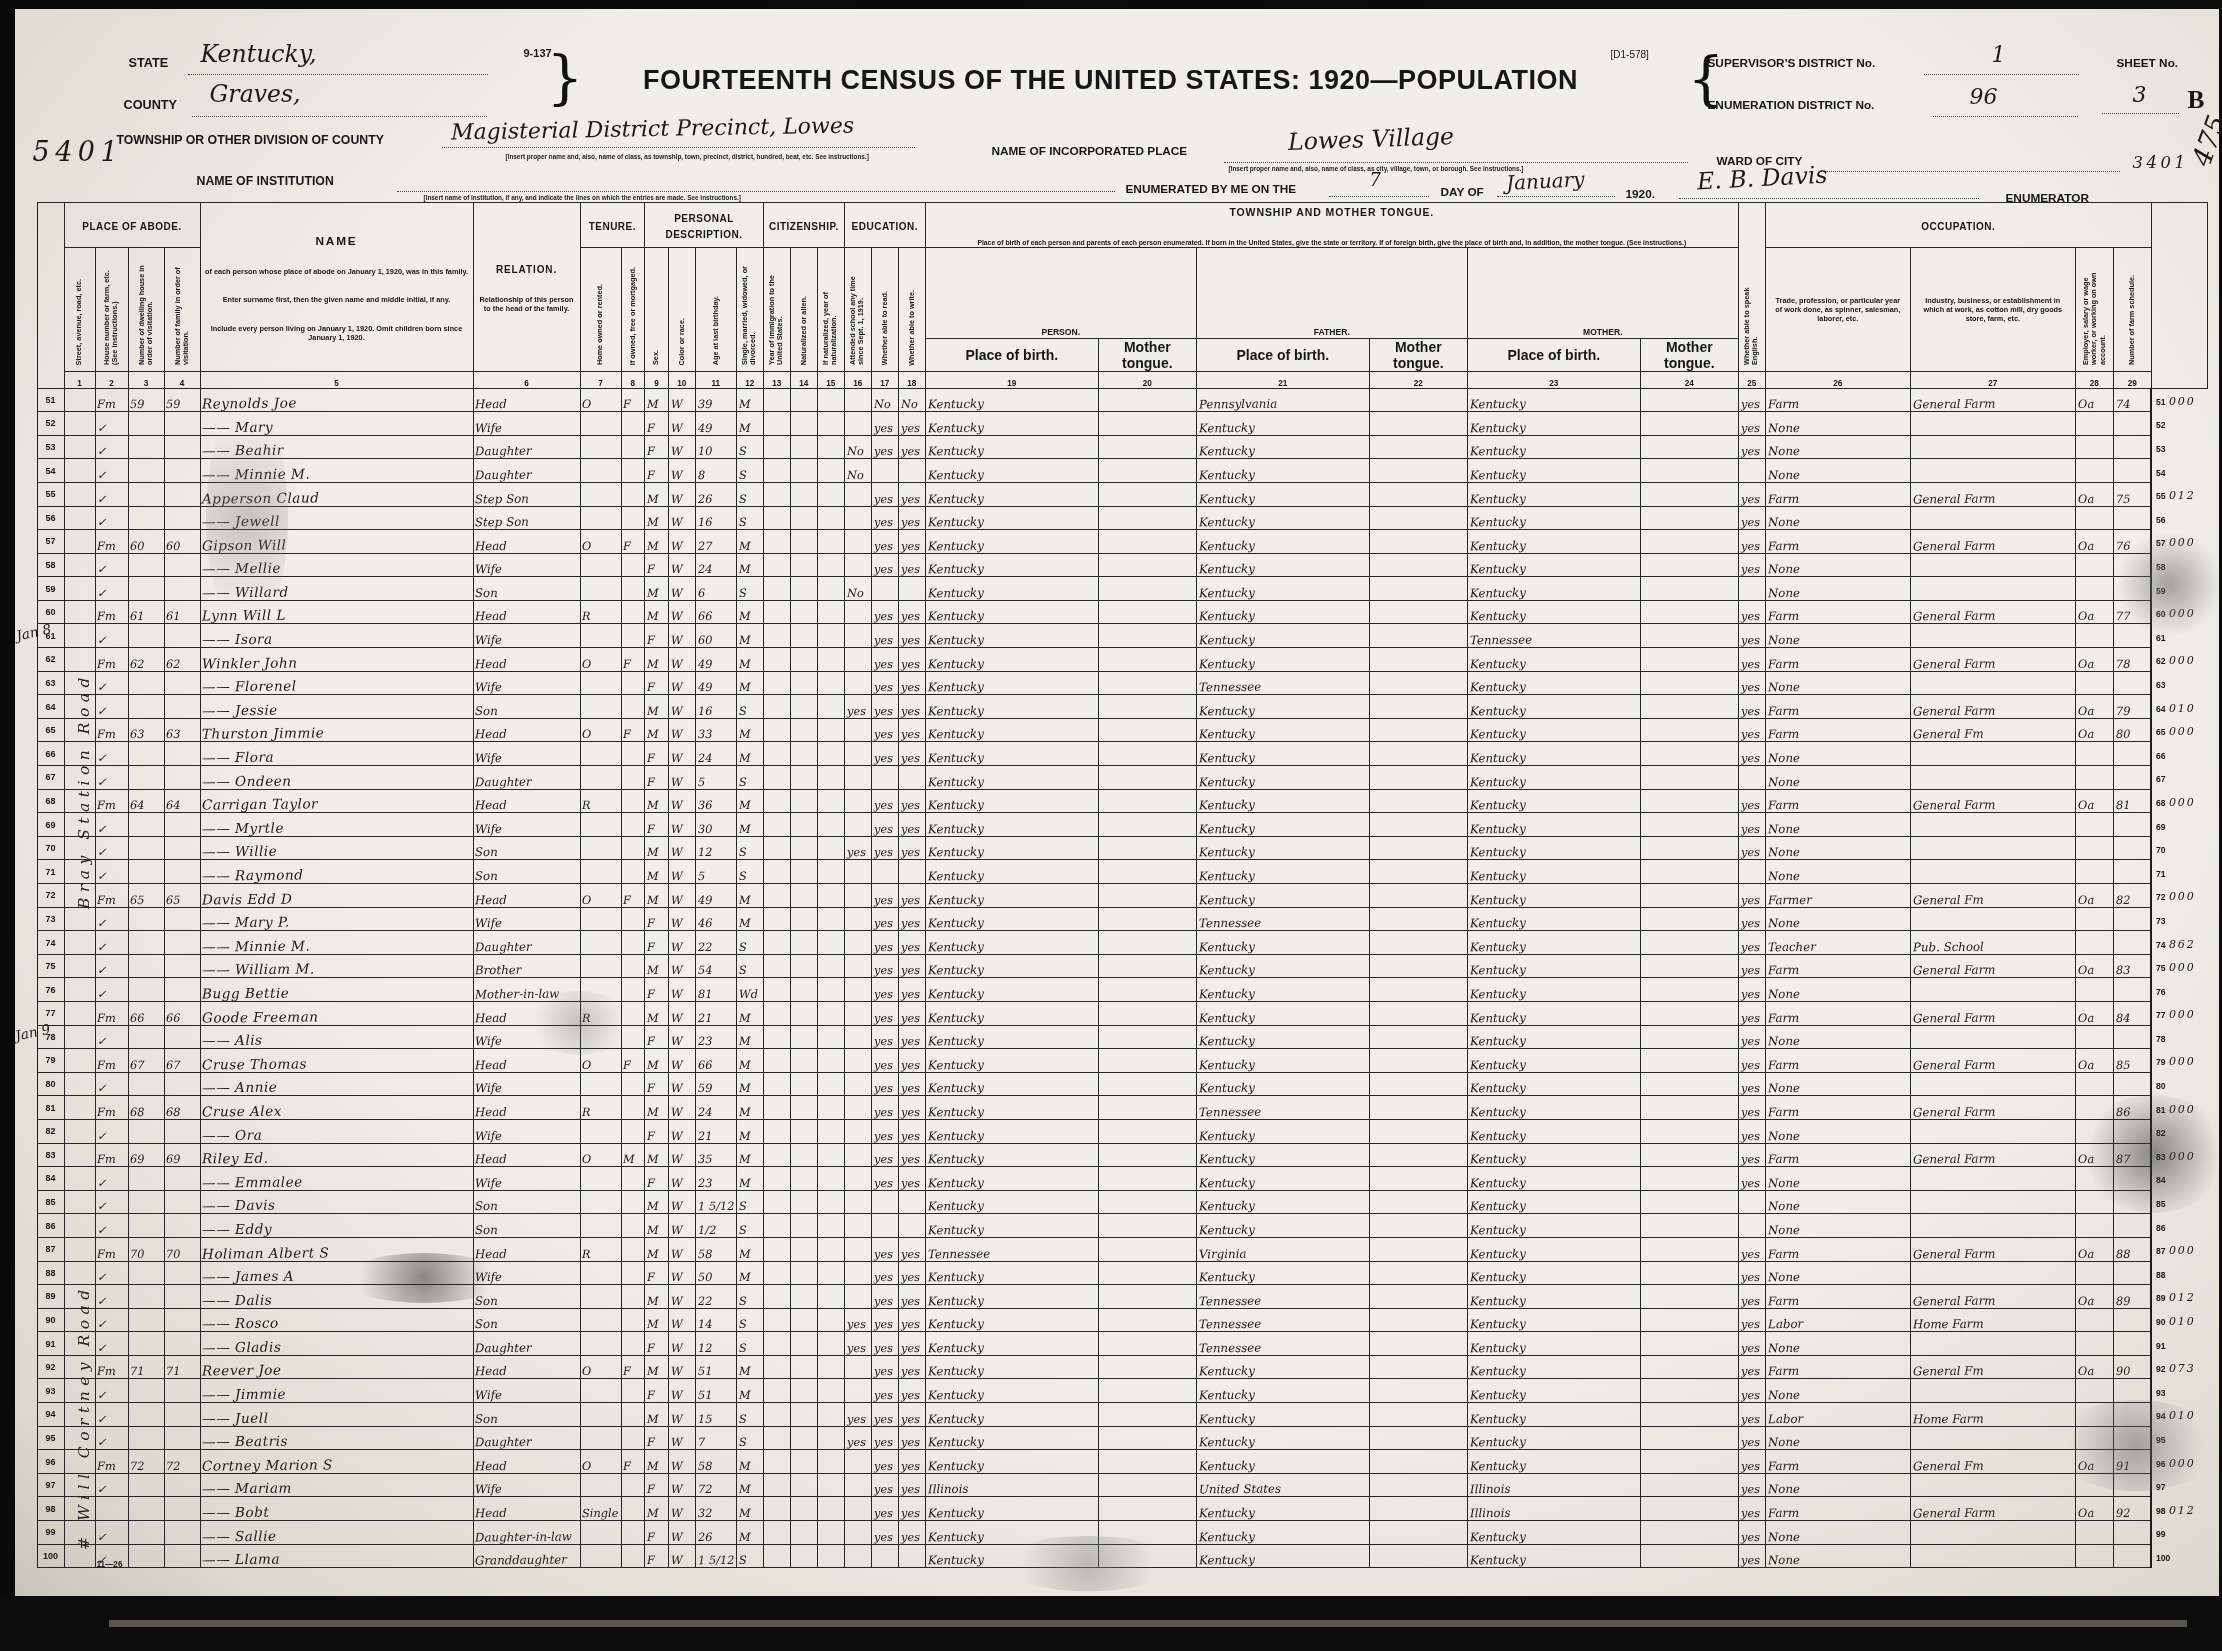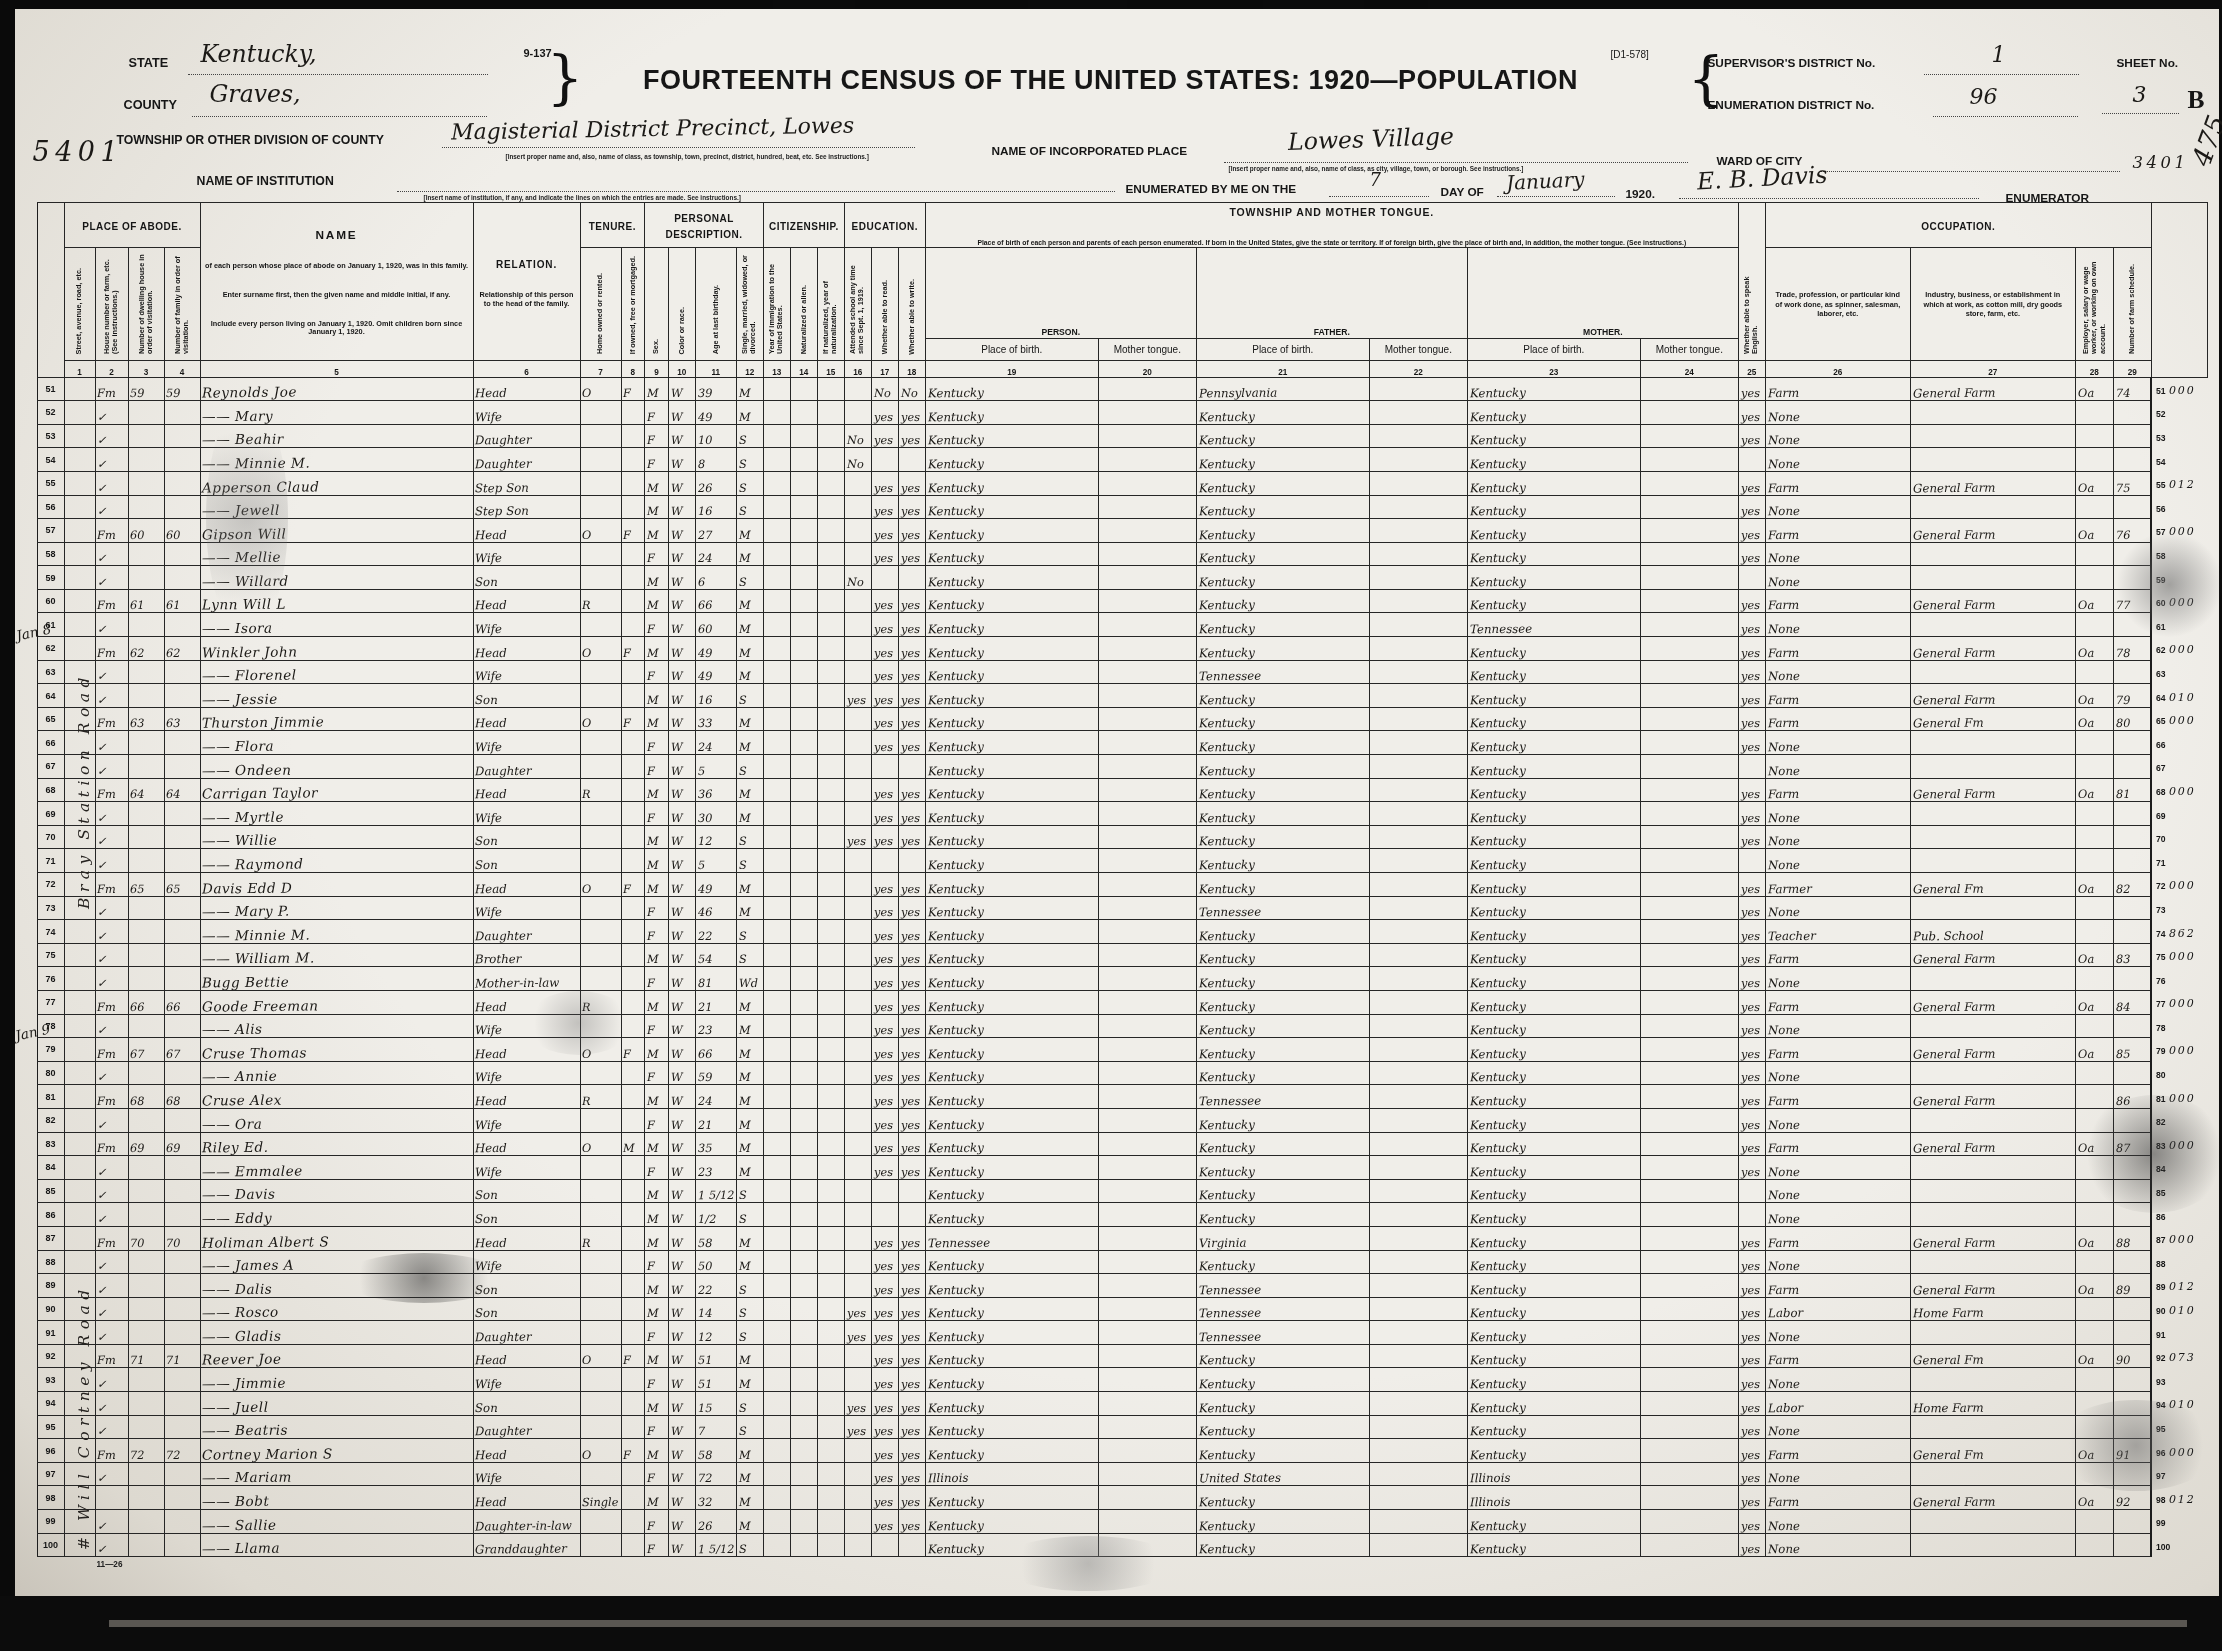--- a/index.html
+++ b/index.html
@@ -205,7 +205,7 @@
               <th colspan="2" class="sub"><span class="htitle">PERSON.</span></th>
               <th colspan="2" class="sub"><span class="htitle">FATHER.</span></th>
               <th colspan="2" class="sub"><span class="htitle">MOTHER.</span></th>
-              <th rowspan="2" class="occh"><span class="htitle">Trade, profession, or particular kind of work done, as spinner, salesman, laborer, etc.</span></th>
+              <th rowspan="2" class="occh"><span class="htitle">Trade, profession, or particular year of work done, as spinner, salesman, laborer, etc.</span></th>
               <th rowspan="2" class="occh"><span class="htitle">Industry, business, or establishment in which at work, as cotton mill, dry goods store, farm, etc.</span></th>
               <th rowspan="2" class="vert"><span class="vtext">Employer, salary or wage worker, or working on own account.</span></th>
               <th rowspan="2" class="vert"><span class="vtext">Number of farm schedule.</span></th>

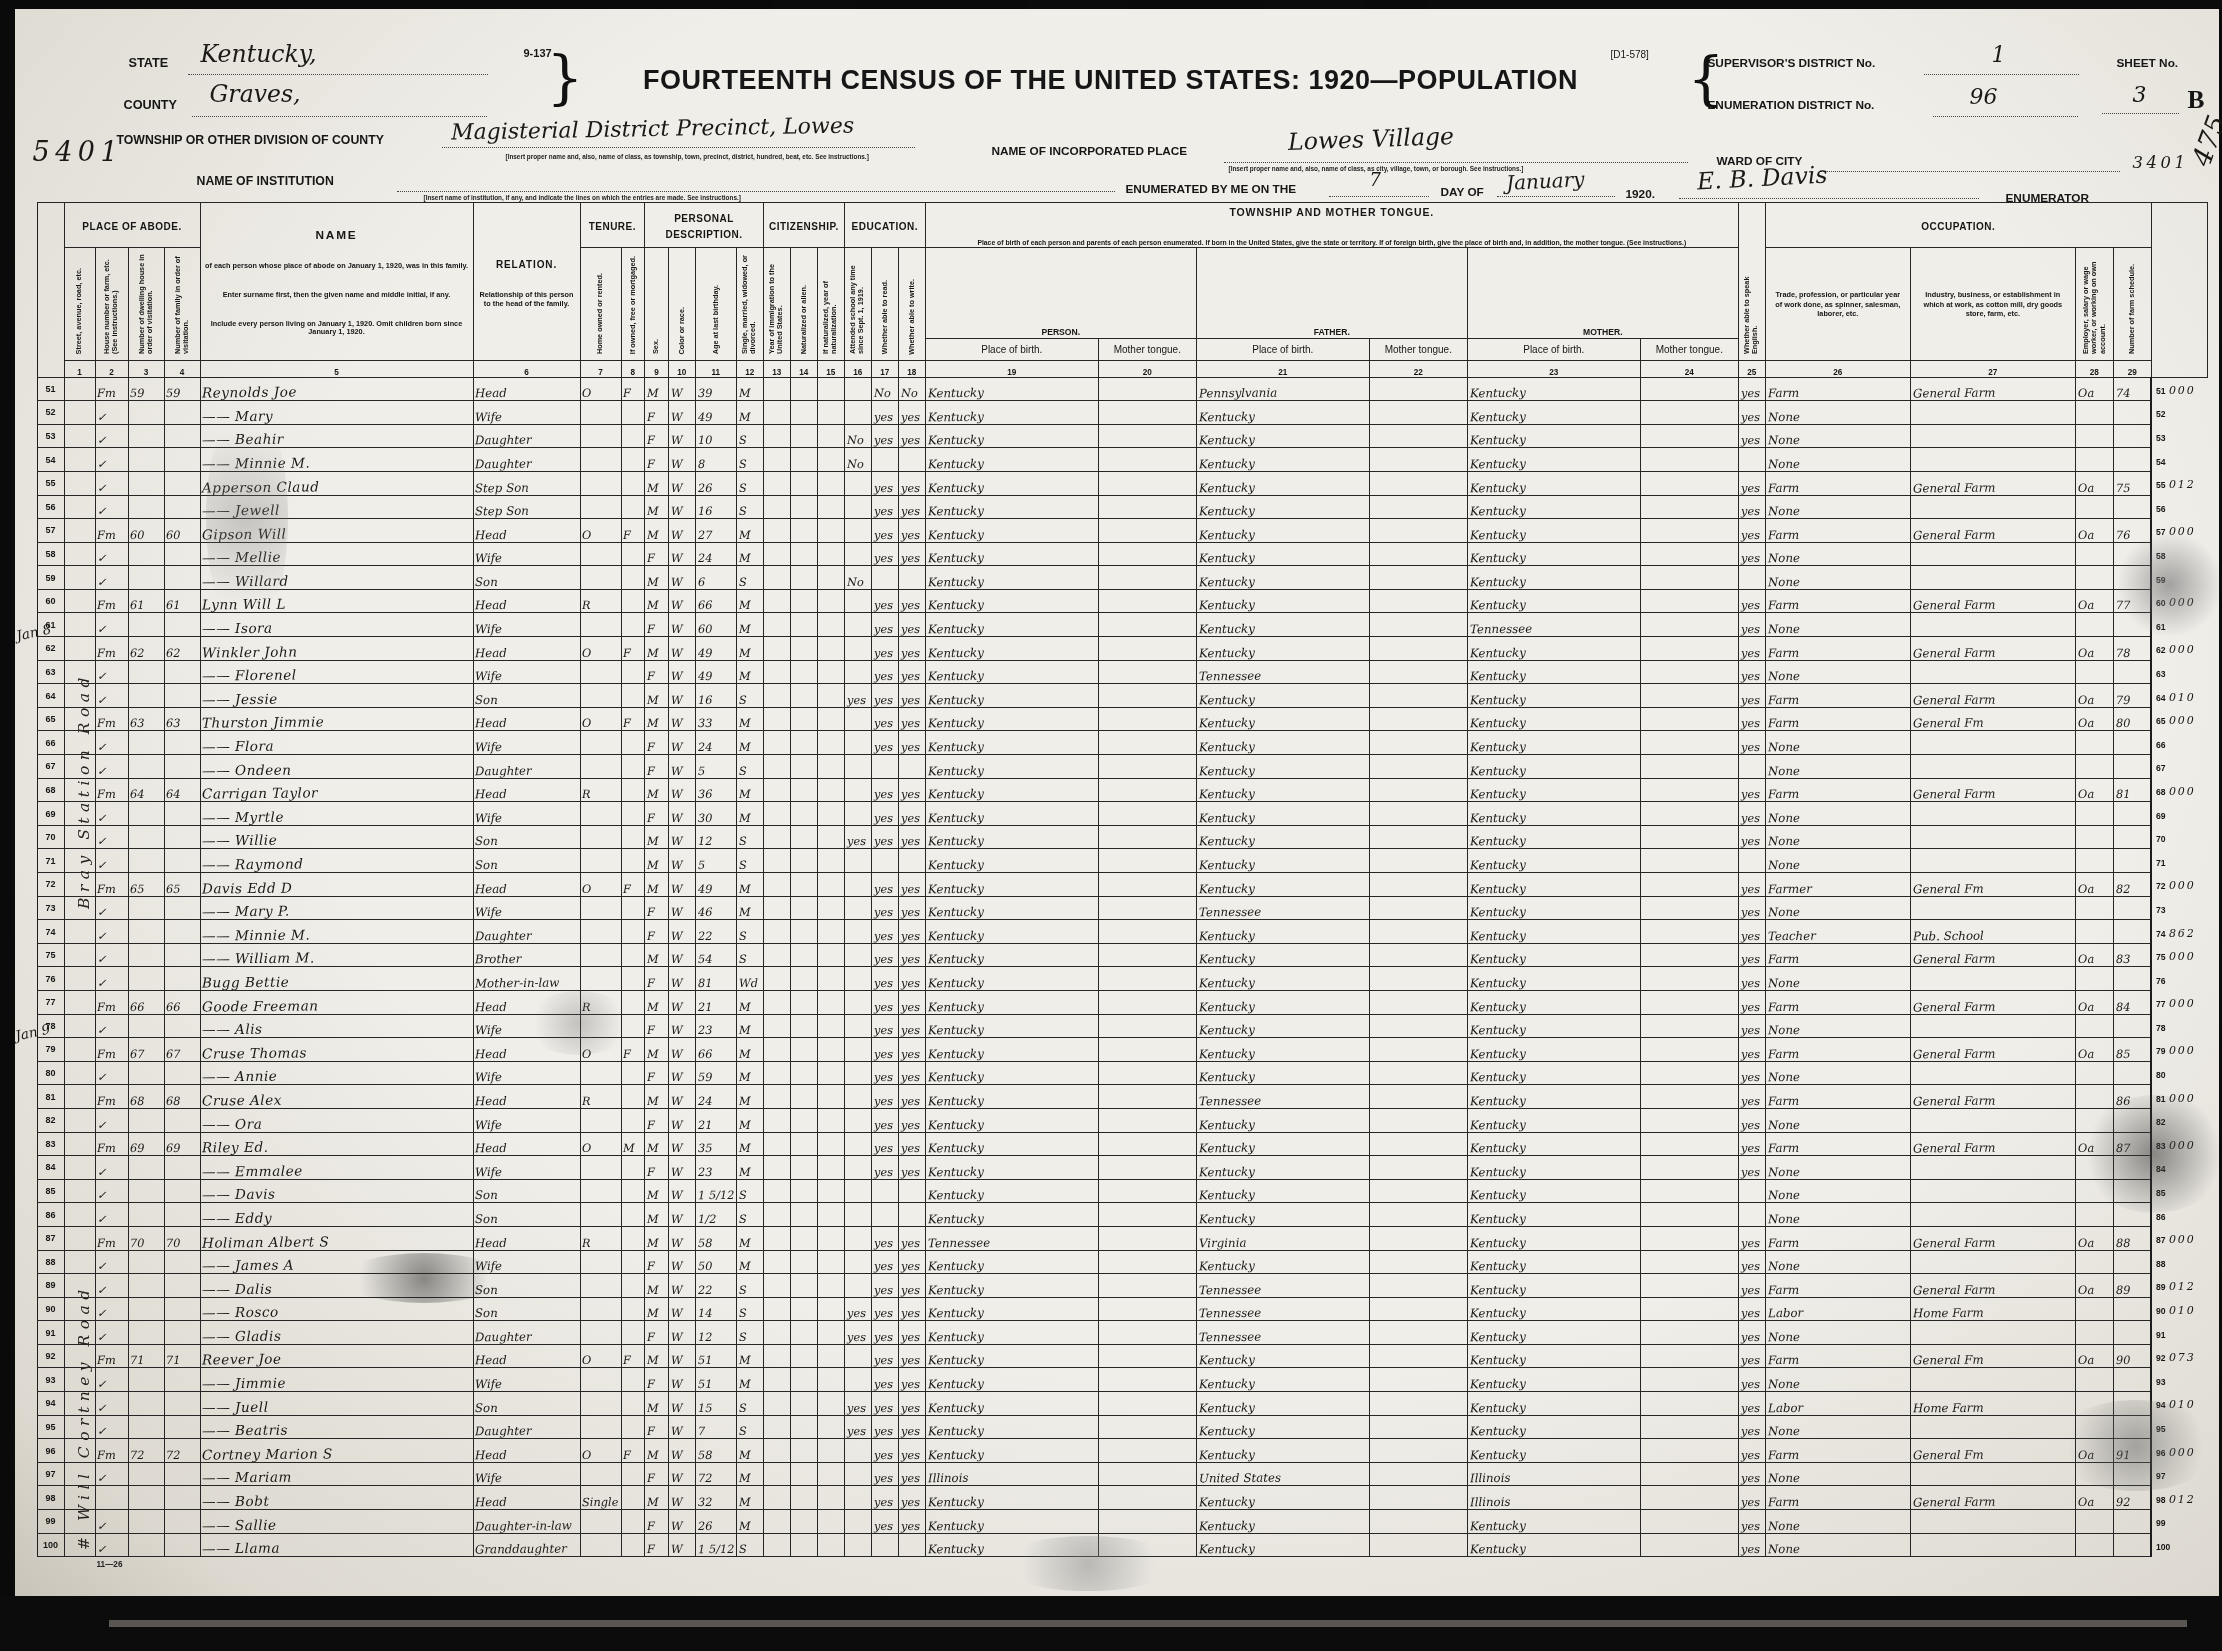--- a/index.html
+++ b/index.html
@@ -47,7 +47,7 @@
   th.nat .htitle{font-size:10.5px;font-weight:bold;letter-spacing:0.9px;}
   th.nat .hsub{font-size:6.8px;}
   th.sub .htitle{font-size:8.6px;font-weight:bold;}
-  th.pobh{font-size:10px;font-weight:normal;vertical-align:middle;}
+  th.pobh{font-size:14px;font-weight:bold;vertical-align:middle;}
   th.occh{font-size:7.3px;font-weight:bold;vertical-align:middle;line-height:1.25;padding:0 7.3px;white-space:normal;}
   th.num{font-size:8.2px;font-weight:bold;}
   .vtext{writing-mode:vertical-rl;transform:rotate(180deg);font-size:7.3px;font-weight:bold;

